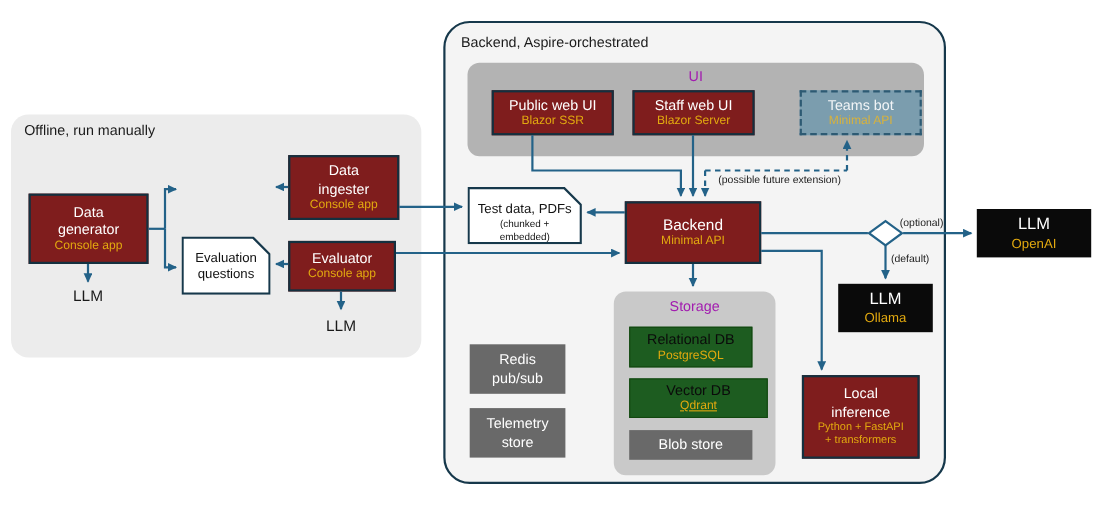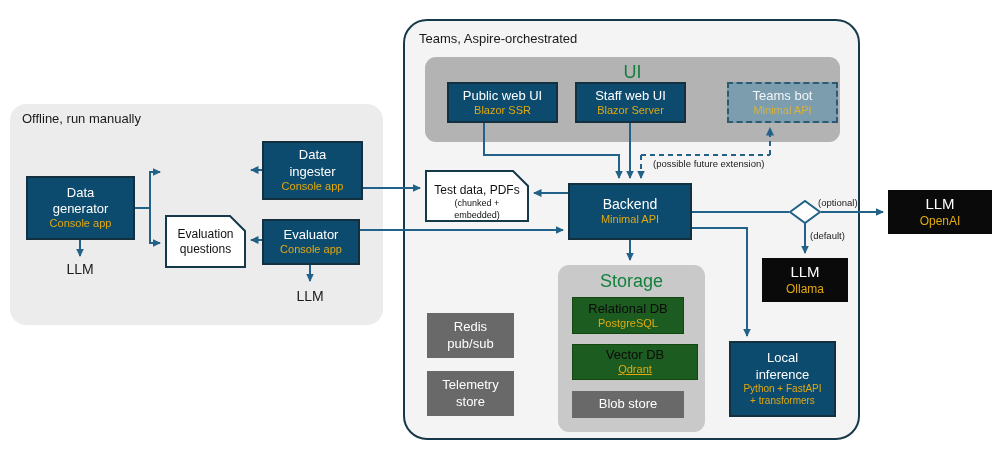--- a/index.html
+++ b/index.html
@@ -46,7 +46,7 @@
   <div class="abs panel-online" style="left:403px;top:19px;width:457px;height:421px;"></div>
 
   <div class="abs panel-title" style="left:22px;top:111px;">Offline, run manually</div>
-  <div class="abs panel-title" style="left:419px;top:31px;">Teams, Aspire-orchestrated</div>
+  <div class="abs panel-title" style="left:419px;top:31px;">Backend, Aspire-orchestrated</div>
 
   <div class="abs group group-ui" style="left:425px;top:57px;width:415px;height:85px;"></div>
   <div class="abs group-label" style="left:425px;top:62px;width:415px;">UI</div>

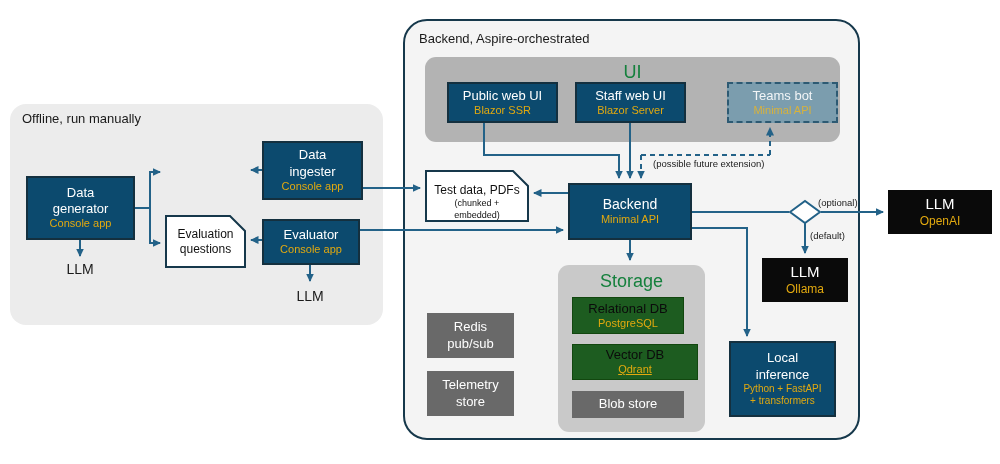--- a/index.html
+++ b/index.html
@@ -12,7 +12,7 @@
   .group{border-radius:11px;}
   .group-ui{background:#b3b3b3;}
   .group-storage{background:#c9c9c9;}
-  .group-label{font-size:18px;color:#15803d;text-align:center;}
+  .group-label{font-size:13px;color:#a21caf;text-align:center;}
   .node{display:flex;flex-direction:column;align-items:center;justify-content:center;text-align:center;box-sizing:border-box;line-height:1.25;}
   .box-teal{background:#0c4a6e;border:2px solid #14303f;}
   .box-teal .t{color:#ffffff;font-size:13px;}

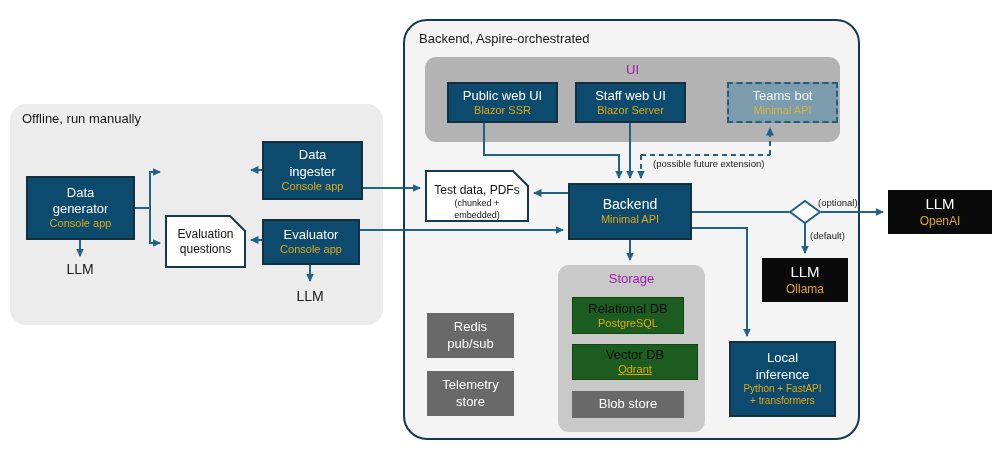--- a/index.html
+++ b/index.html
@@ -14,7 +14,7 @@
   .group-storage{background:#c9c9c9;}
   .group-label{font-size:13px;color:#a21caf;text-align:center;}
   .node{display:flex;flex-direction:column;align-items:center;justify-content:center;text-align:center;box-sizing:border-box;line-height:1.25;}
-  .box-teal{background:#0c4a6e;border:2px solid #14303f;}
+  .box-teal{background:#7f1d1d;border:2px solid #14303f;}
   .box-teal .t{color:#ffffff;font-size:13px;}
   .box-teal .s{color:#e2a90f;font-size:11px;}
   .box-teams{background:#7b9dae;border:2px dashed #2d5a73;}

